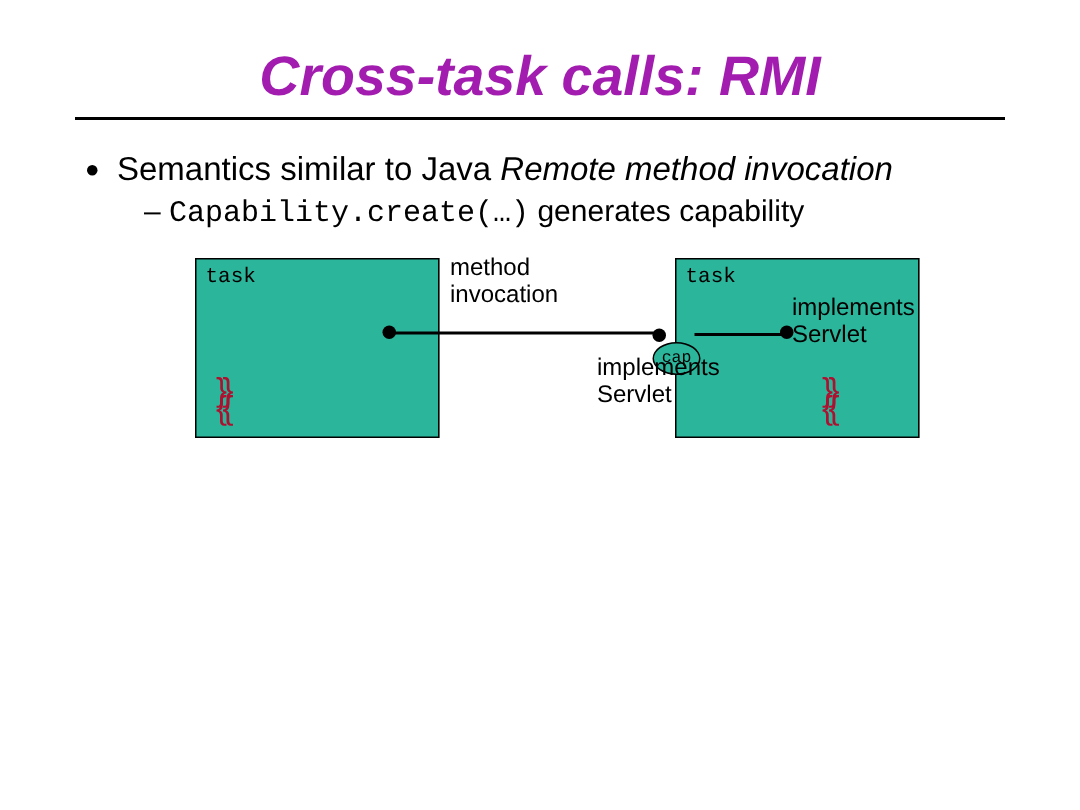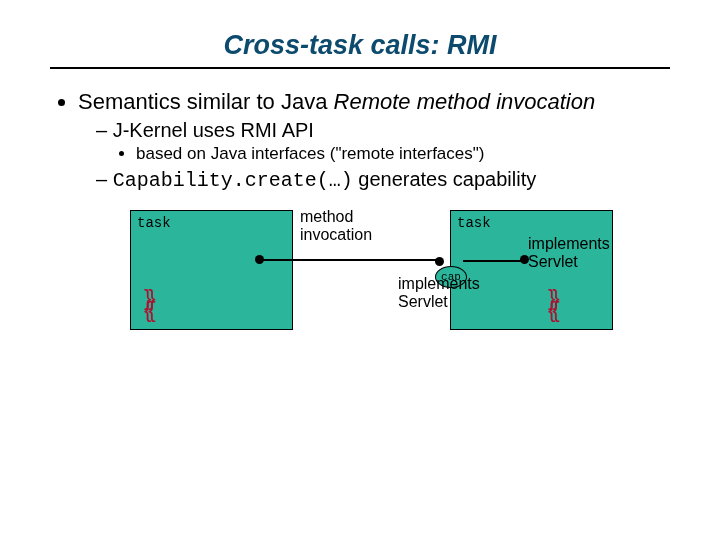--- a/index.html
+++ b/index.html
@@ -18,10 +18,10 @@
     box-sizing: border-box;
   }
   .title {
-    font-size: 27px;
+    font-size: 37px;
     font-weight: bold;
     font-style: italic;
-    color: #0c4a6e;
+    color: #a21caf;
     text-align: center;
     margin: 0 0 6px 0;
   }

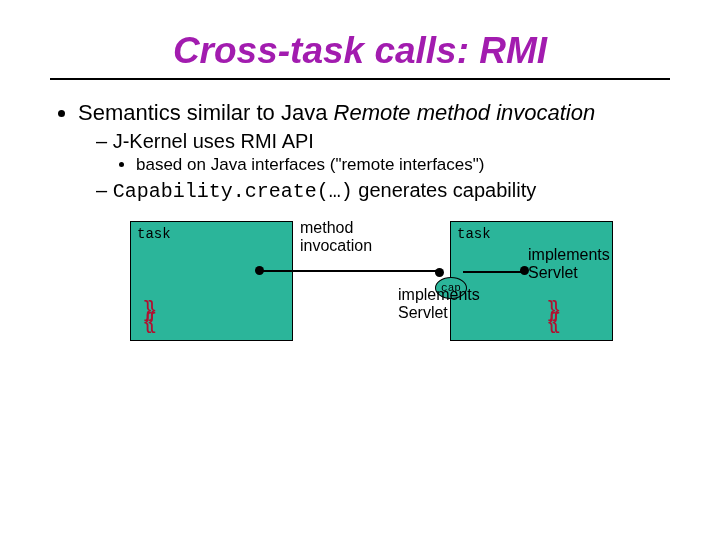--- a/index.html
+++ b/index.html
@@ -144,12 +144,6 @@
       <span>Semantics similar to Java </span><span class="italic">Remote method invocation</span>
       <ul class="l2">
         <li>
-          <span>J-Kernel uses RMI API</span>
-          <ul class="l3">
-            <li>based on Java interfaces ("remote interfaces")</li>
-          </ul>
-        </li>
-        <li>
           <span class="mono">Capability.create(…)</span><span> generates capability</span>
         </li>
       </ul>

